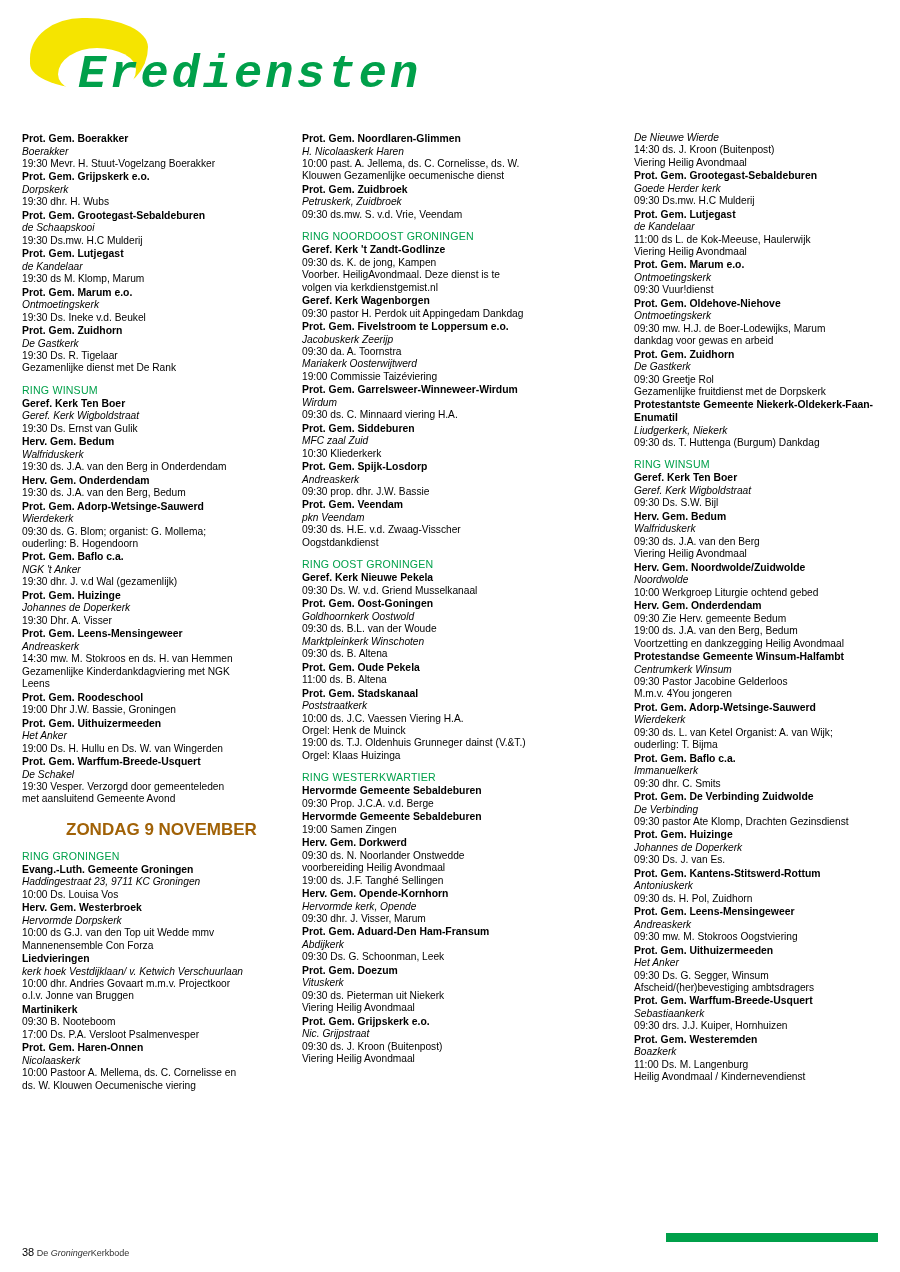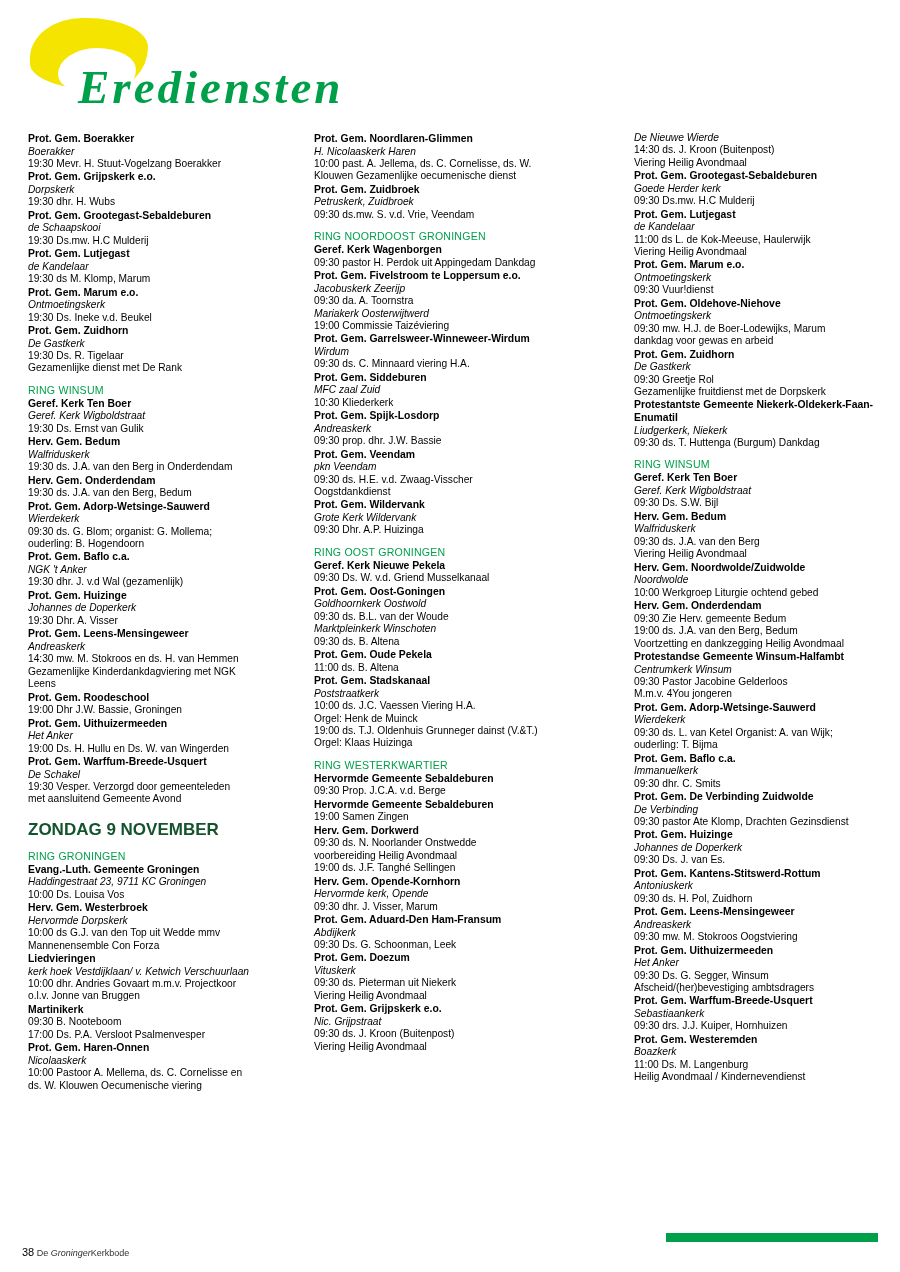--- a/index.html
+++ b/index.html
@@ -52,8 +52,8 @@
   .masthead-title {
     position: absolute;
     left: 56px;
-    top: 42px;
-    font-family: Liberation Serif, serif;
+    top: 30px;
+    font-family: Liberation Mono, monospace;
     font-size: 47px;
     font-weight: bold;
     font-style: italic;

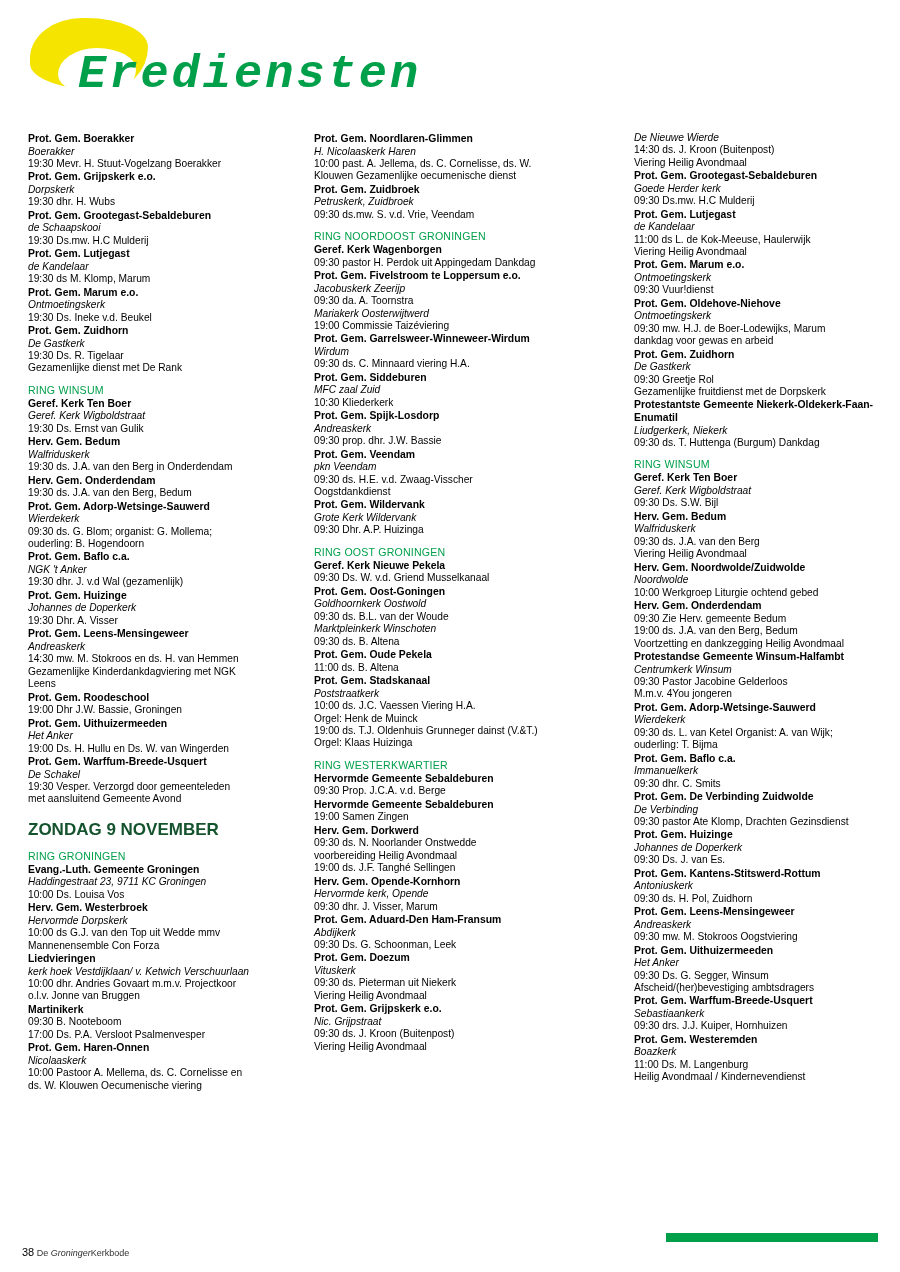--- a/index.html
+++ b/index.html
@@ -76,7 +76,7 @@
     font-size: 10.2px;
     line-height: 12.4px;
   }
-  .col1 { left: 6px; }
+  .col1 { left: 0px; }
   .col2 { left: 292px; }
   .col3 { left: 612px; }
 

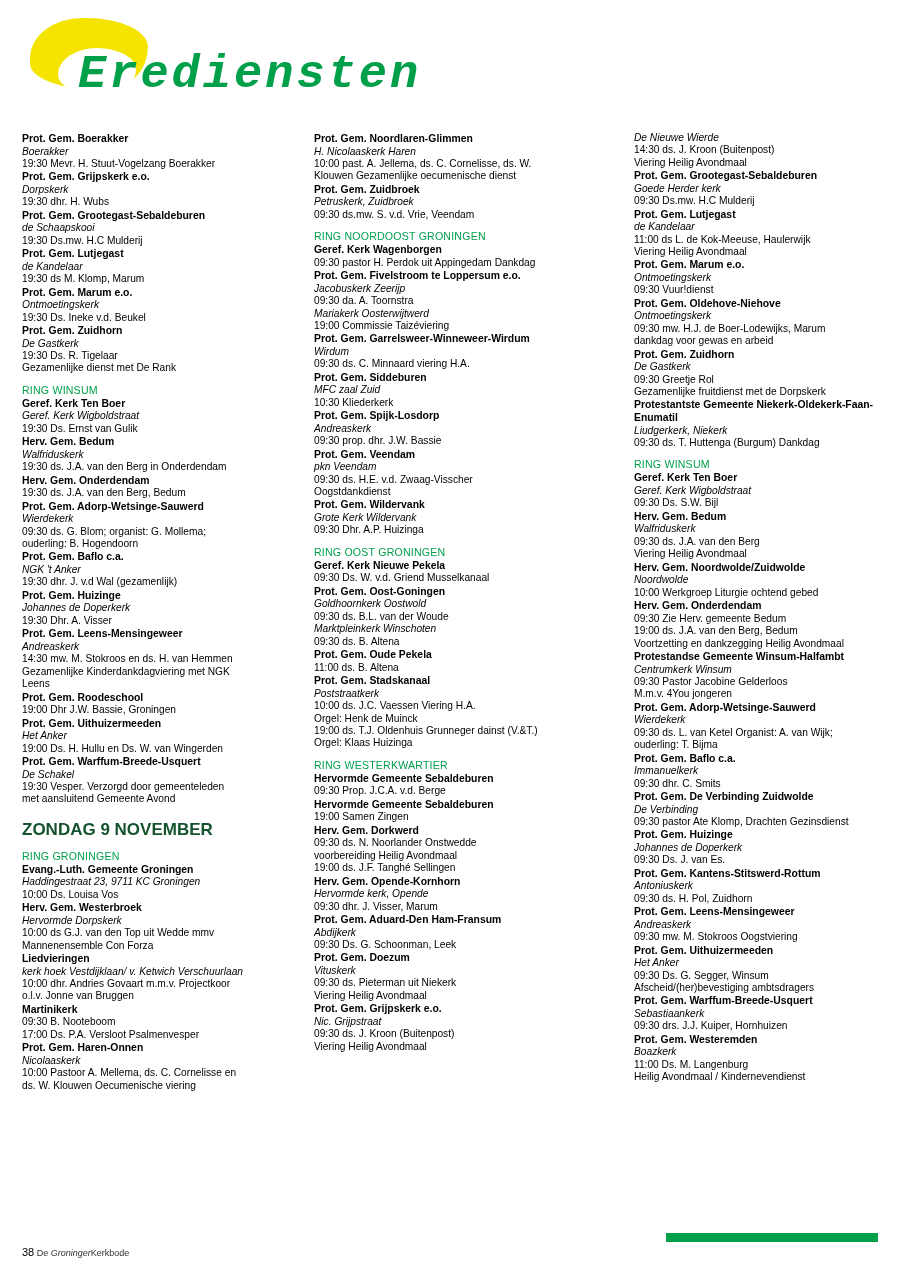--- a/index.html
+++ b/index.html
@@ -77,7 +77,7 @@
     line-height: 12.4px;
   }
   .col1 { left: 0px; }
-  .col2 { left: 292px; }
+  .col2 { left: 280px; }
   .col3 { left: 612px; }
 
   .entry { margin: 0; padding: 0; }

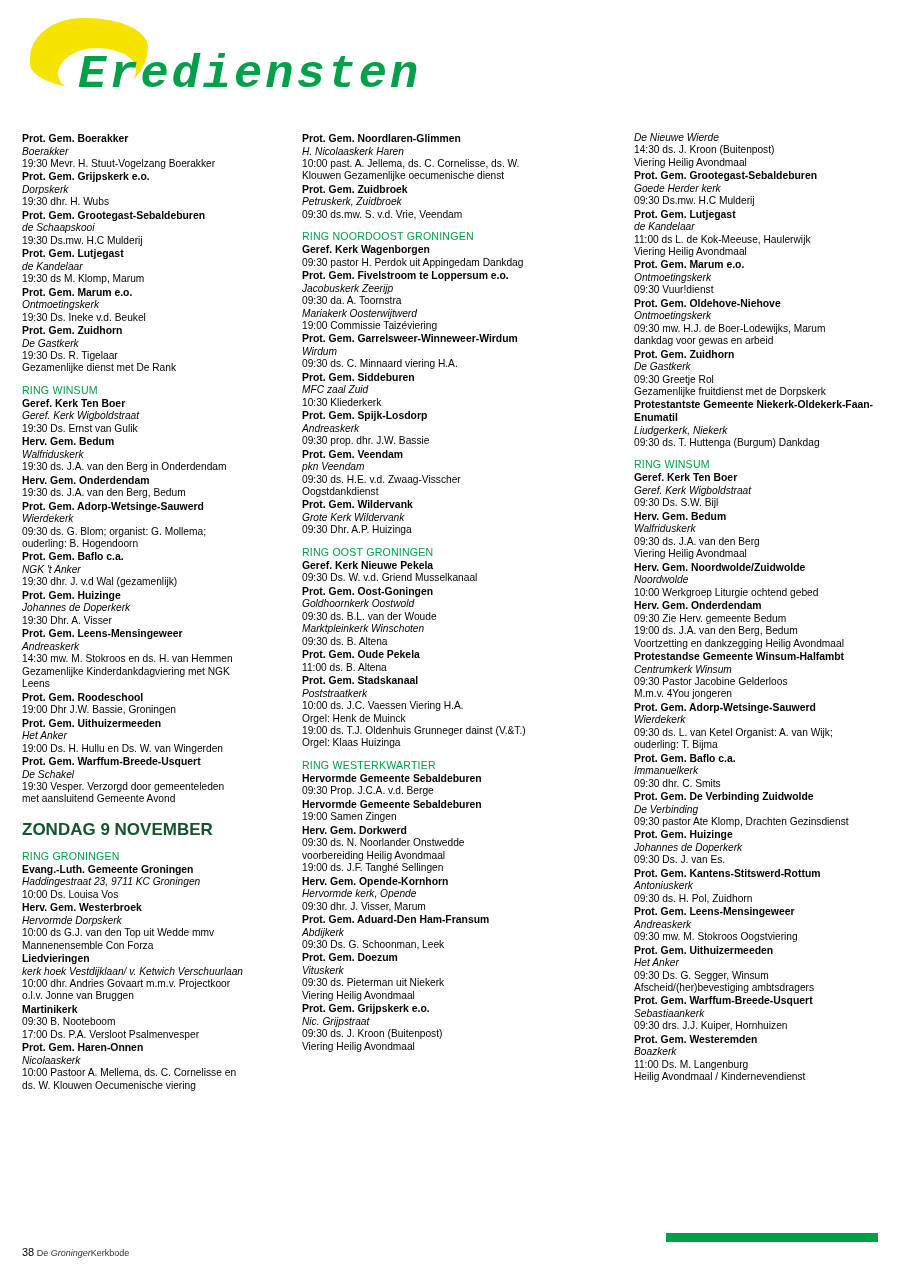--- a/index.html
+++ b/index.html
@@ -281,6 +281,12 @@
         </div>
         <div class="ring">RING NOORDOOST GRONINGEN</div>
         <div class="entry">
+          <div class="church">Geref. Kerk 't Zandt-Godlinze</div>
+          <div class="line">09:30 ds. K. de jong, Kampen</div>
+          <div class="line">Voorber. HeiligAvondmaal. Deze dienst is te</div>
+          <div class="line">volgen via kerkdienstgemist.nl</div>
+        </div>
+        <div class="entry">
           <div class="church">Geref. Kerk Wagenborgen</div>
           <div class="line">09:30 pastor H. Perdok uit Appingedam Dankdag</div>
         </div>

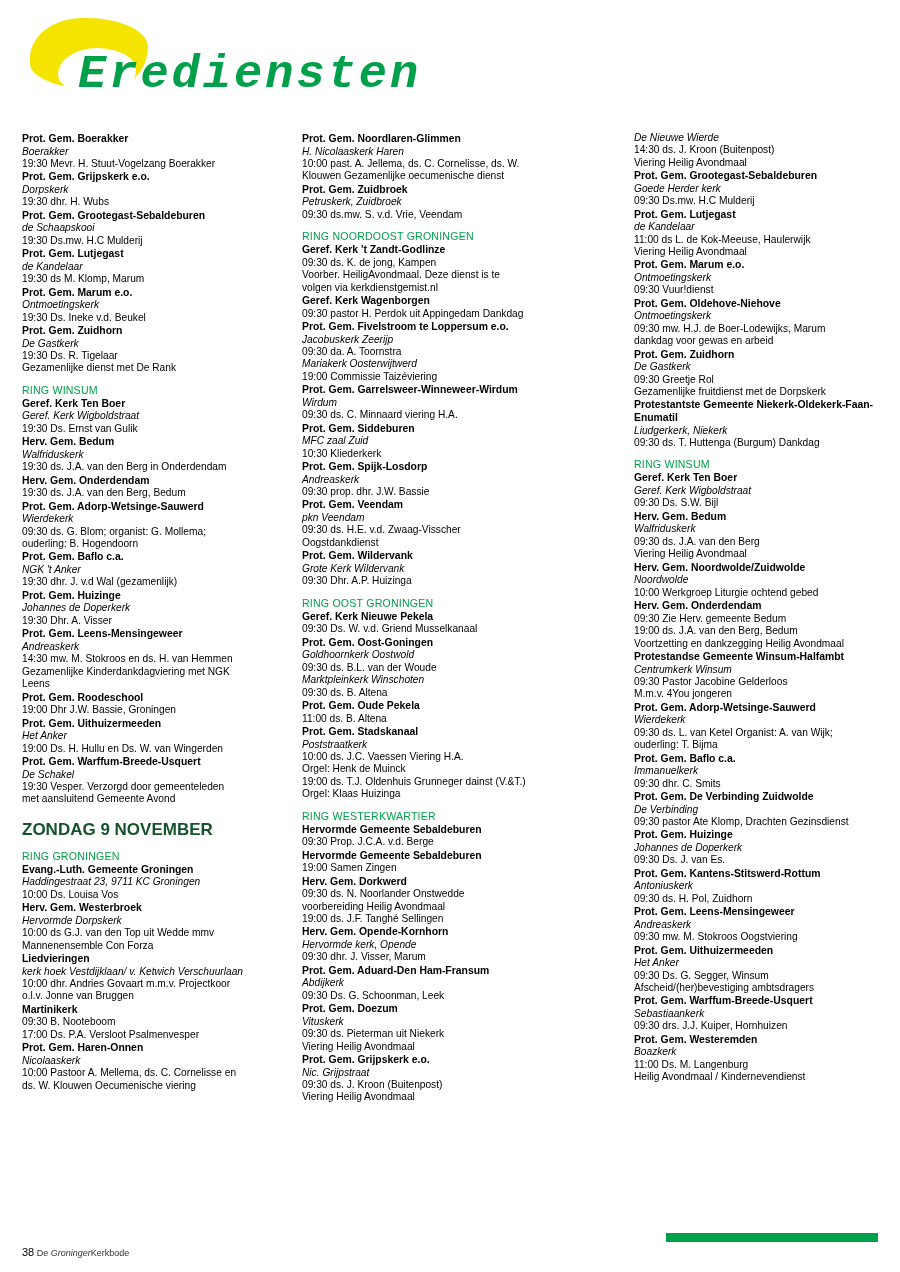--- a/index.html
+++ b/index.html
@@ -320,11 +320,6 @@
           <div class="line">09:30 ds. H.E. v.d. Zwaag-Visscher</div>
           <div class="line"> Oogstdankdienst</div>
         </div>
-        <div class="entry">
-          <div class="church">Prot. Gem. Wildervank</div>
-          <div class="venue">Grote Kerk Wildervank</div>
-          <div class="line">09:30 Dhr. A.P. Huizinga</div>
-        </div>
         <div class="ring">RING OOST GRONINGEN</div>
         <div class="entry">
           <div class="church">Geref. Kerk Nieuwe Pekela</div>

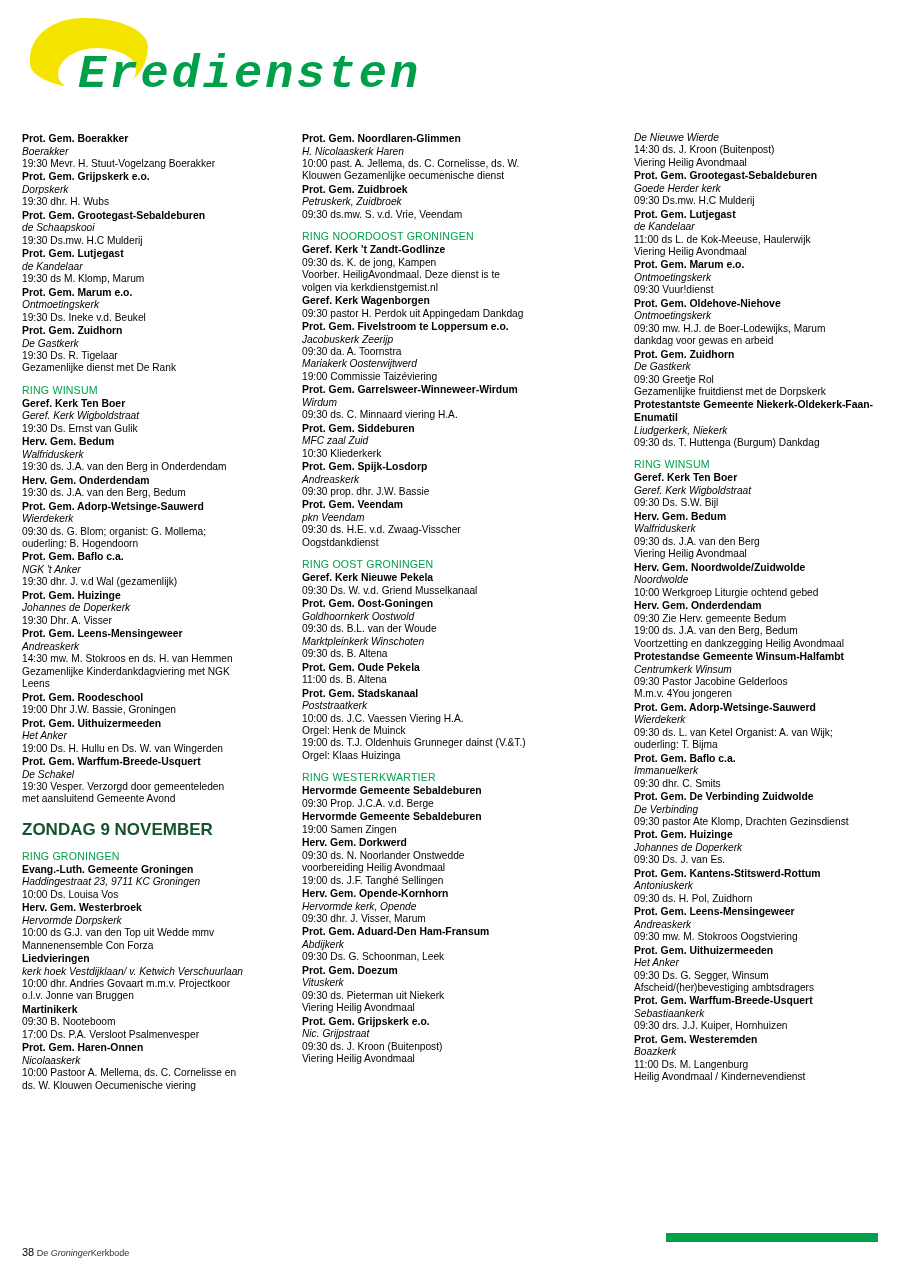--- a/index.html
+++ b/index.html
@@ -106,12 +106,13 @@
     letter-spacing: 0.2px;
   }
   .dayhead {
-    color: #14532d;
+    color: #a16207;
     font-size: 17px;
     font-weight: bold;
     line-height: 22px;
     margin-top: 13px;
     margin-bottom: 4px;
+    margin-left: 44px;
   }
 
   

